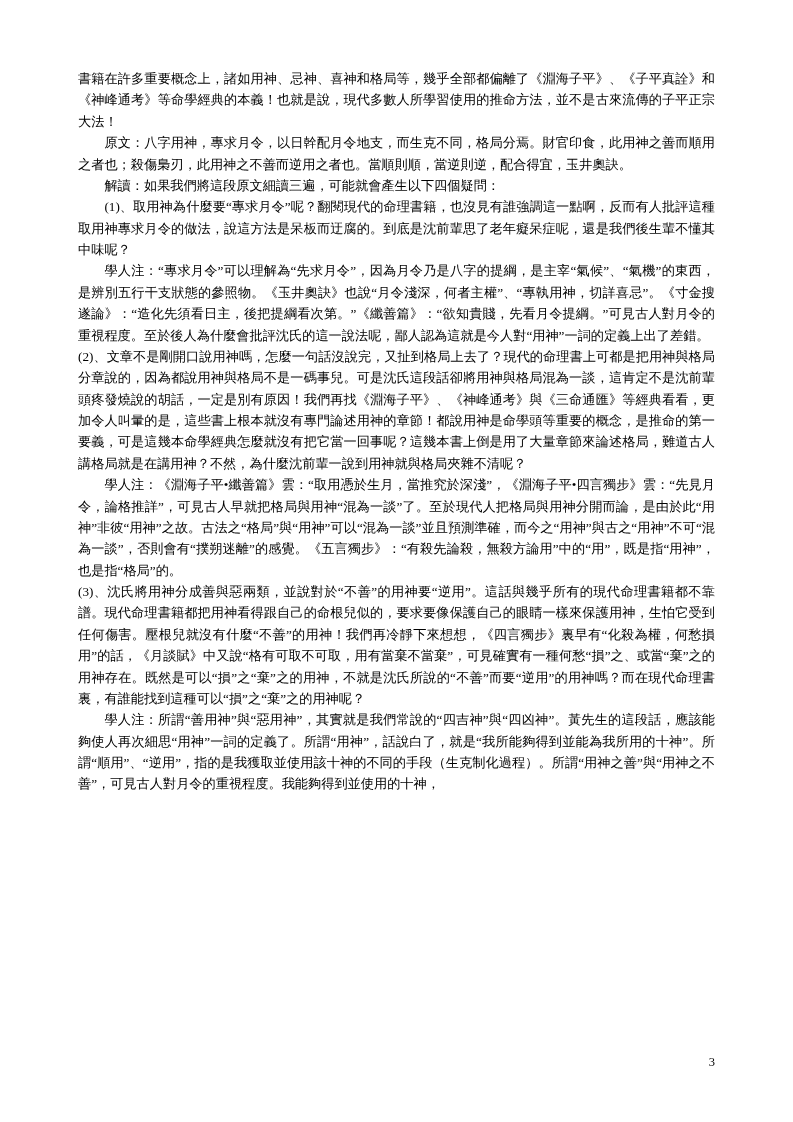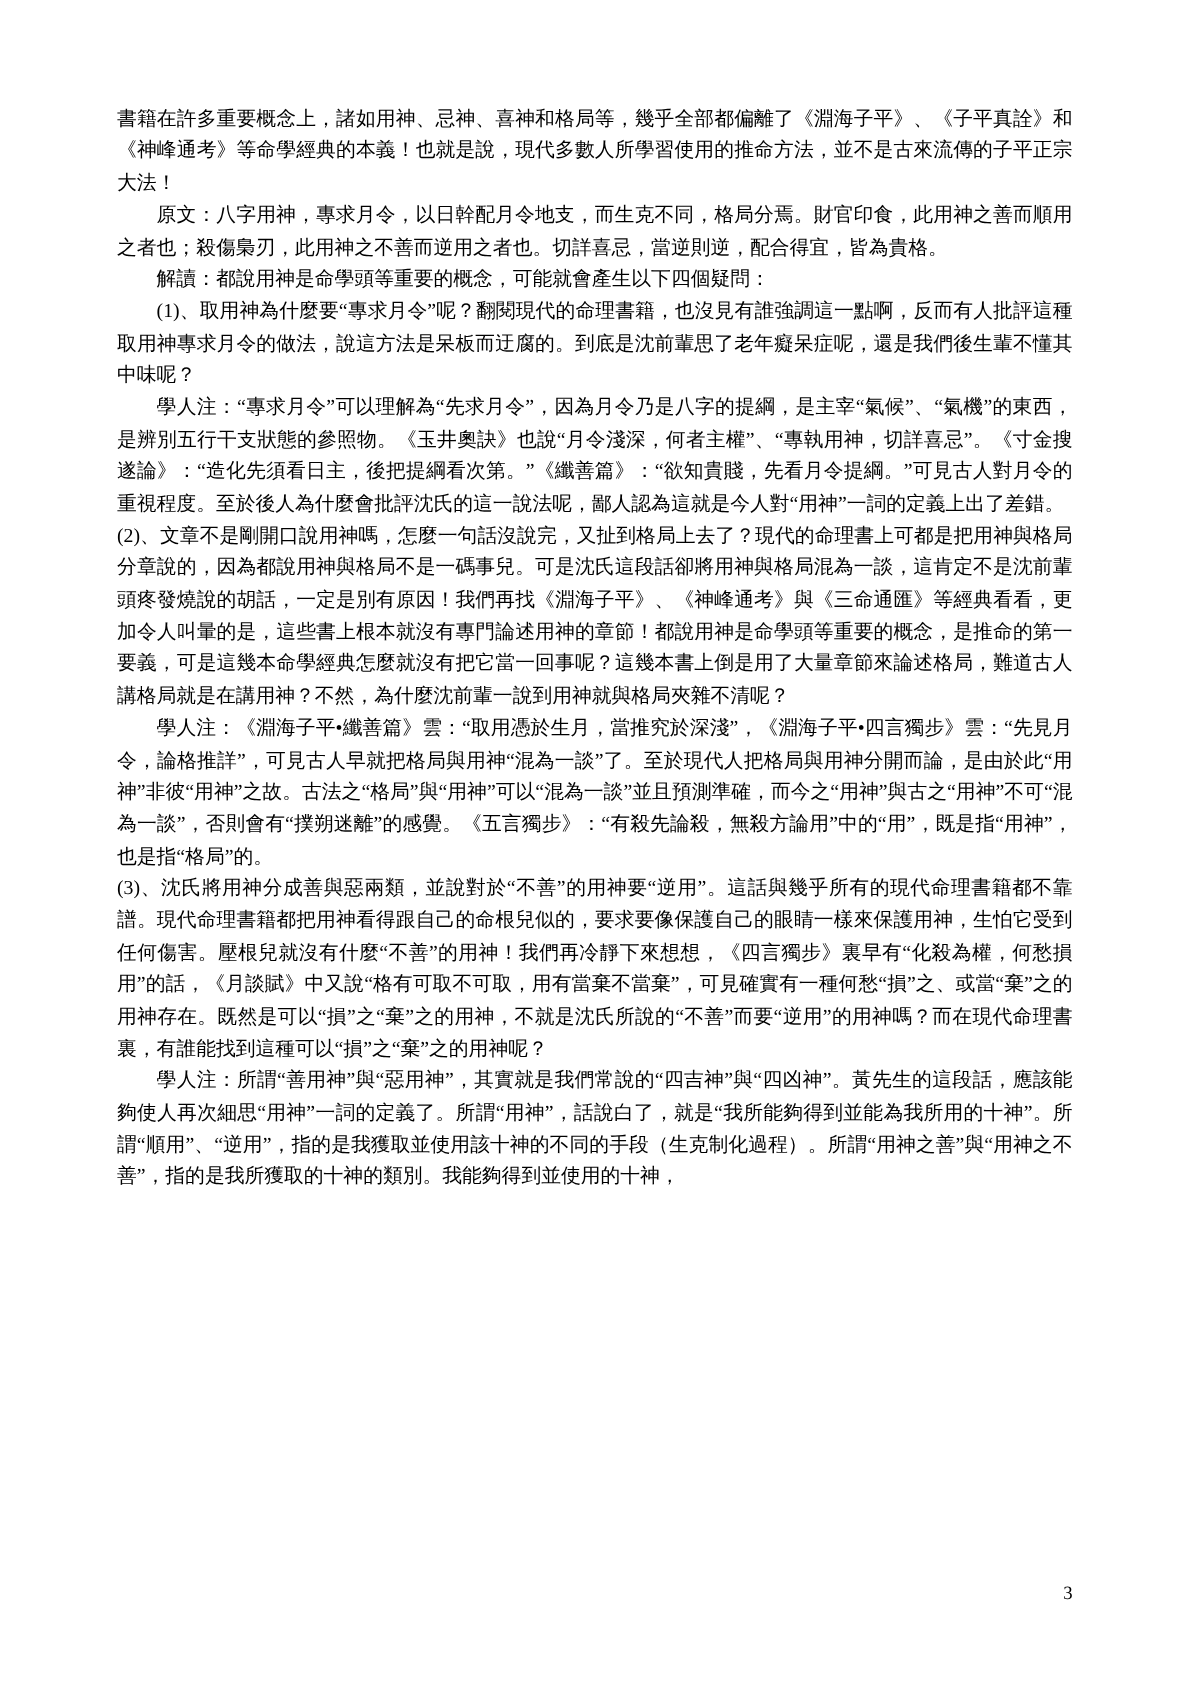--- a/index.html
+++ b/index.html
@@ -57,7 +57,7 @@
 
 
 
-    <p class="p-indent2">原文：八字用神，專求月令，以日幹配月令地支，而生克不同，格局分焉。財官印食，此用神之善而順用之者也；殺傷梟刃，此用神之不善而逆用之者也。切詳喜忌，當逆則逆，配合得宜，皆為貴格。</p>
+    <p class="p-indent2">原文：八字用神，專求月令，以日幹配月令地支，而生克不同，格局分焉。財官印食，此用神之善而順用之者也；殺傷梟刃，此用神之不善而逆用之者也。當順則順，當逆則逆，配合得宜，玉井奧訣。</p>
 
     <p class="p-indent2">解讀：都說用神是命學頭等重要的概念，可能就會產生以下四個疑問：</p>
 

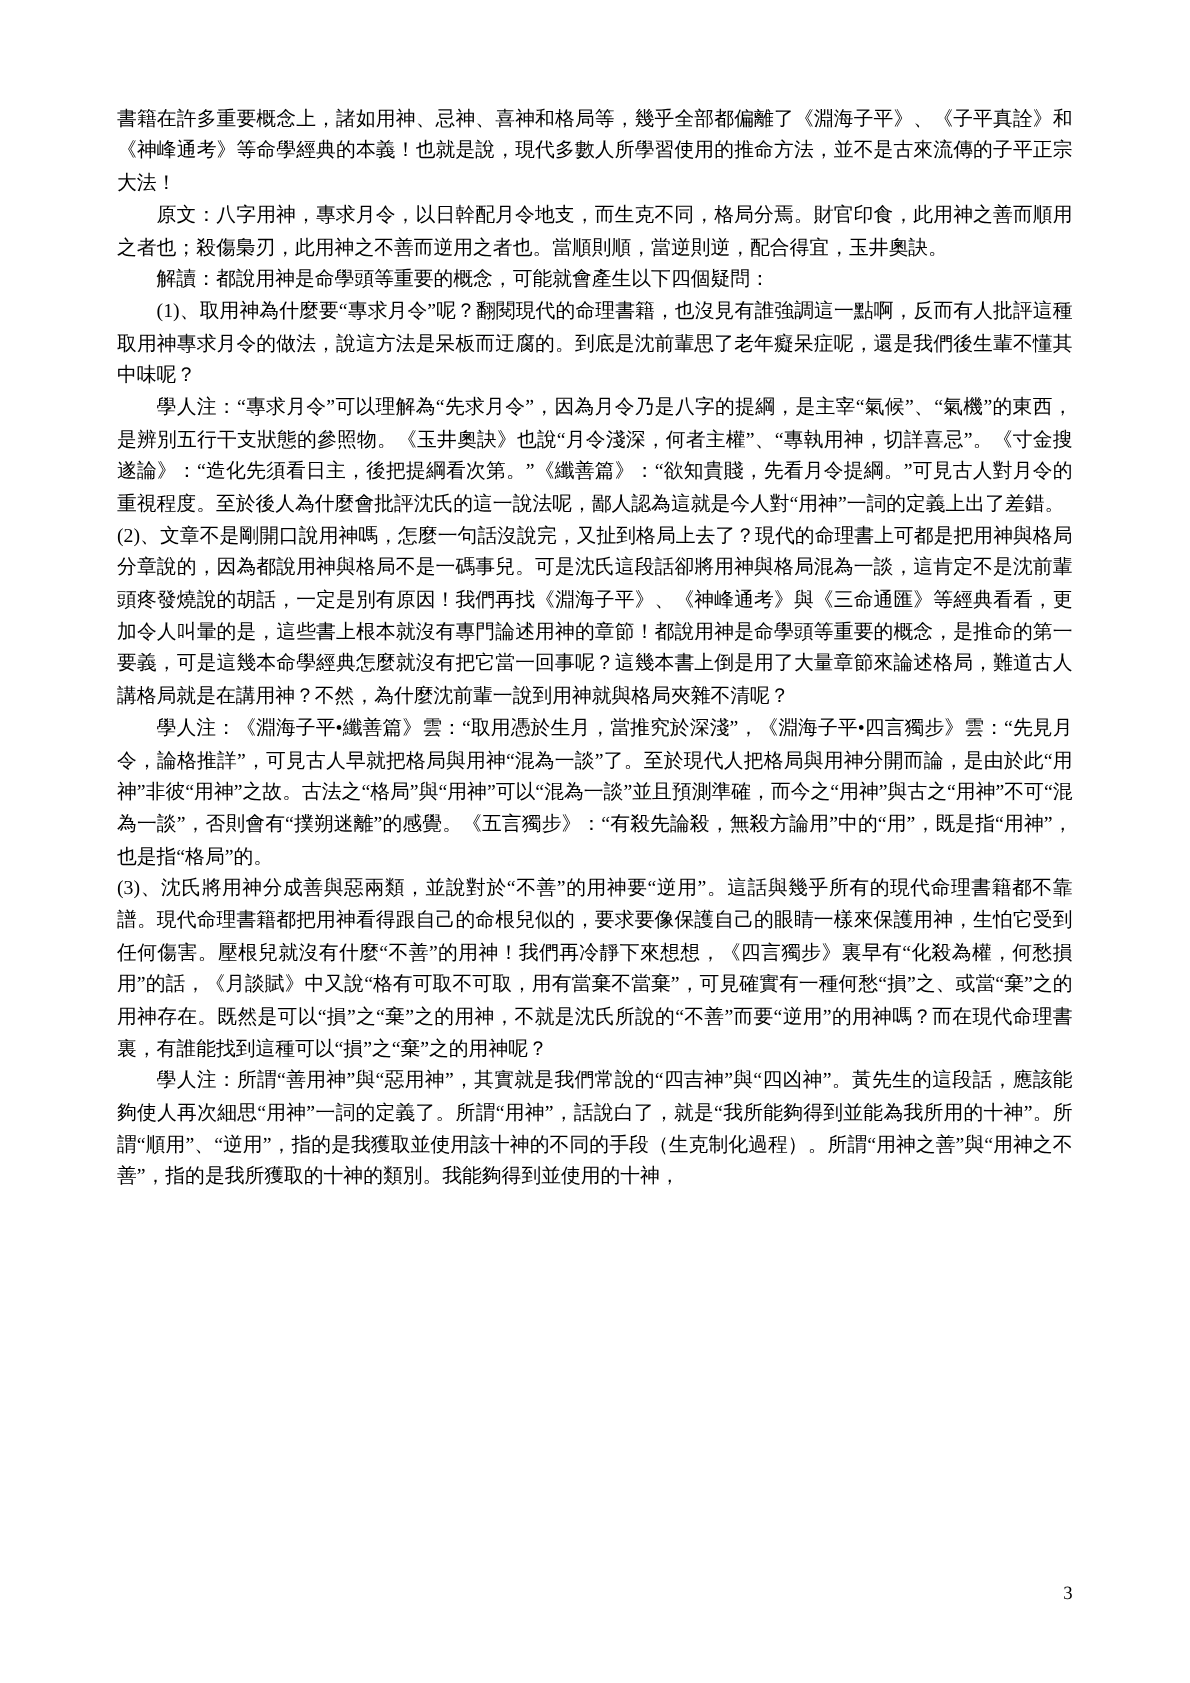--- a/index.html
+++ b/index.html
@@ -59,7 +59,7 @@
 
     <p class="p-indent2">原文：八字用神，專求月令，以日幹配月令地支，而生克不同，格局分焉。財官印食，此用神之善而順用之者也；殺傷梟刃，此用神之不善而逆用之者也。當順則順，當逆則逆，配合得宜，玉井奧訣。</p>
 
-    <p class="p-indent2">解讀：都說用神是命學頭等重要的概念，可能就會產生以下四個疑問：</p>
+    <p class="p-indent2">解讀：如果我們將這段原文細讀三遍，可能就會產生以下四個疑問：</p>
 
     <p class="p-indent2">(1)、取用神為什麼要“專求月令”呢？翻閱現代的命理書籍，也沒見有誰強調這一點啊，反而有人批評這種取用神專求月令的做法，說這方法是呆板而迂腐的。到底是沈前輩思了老年癡呆症呢，還是我們後生輩不懂其中味呢？</p>
 

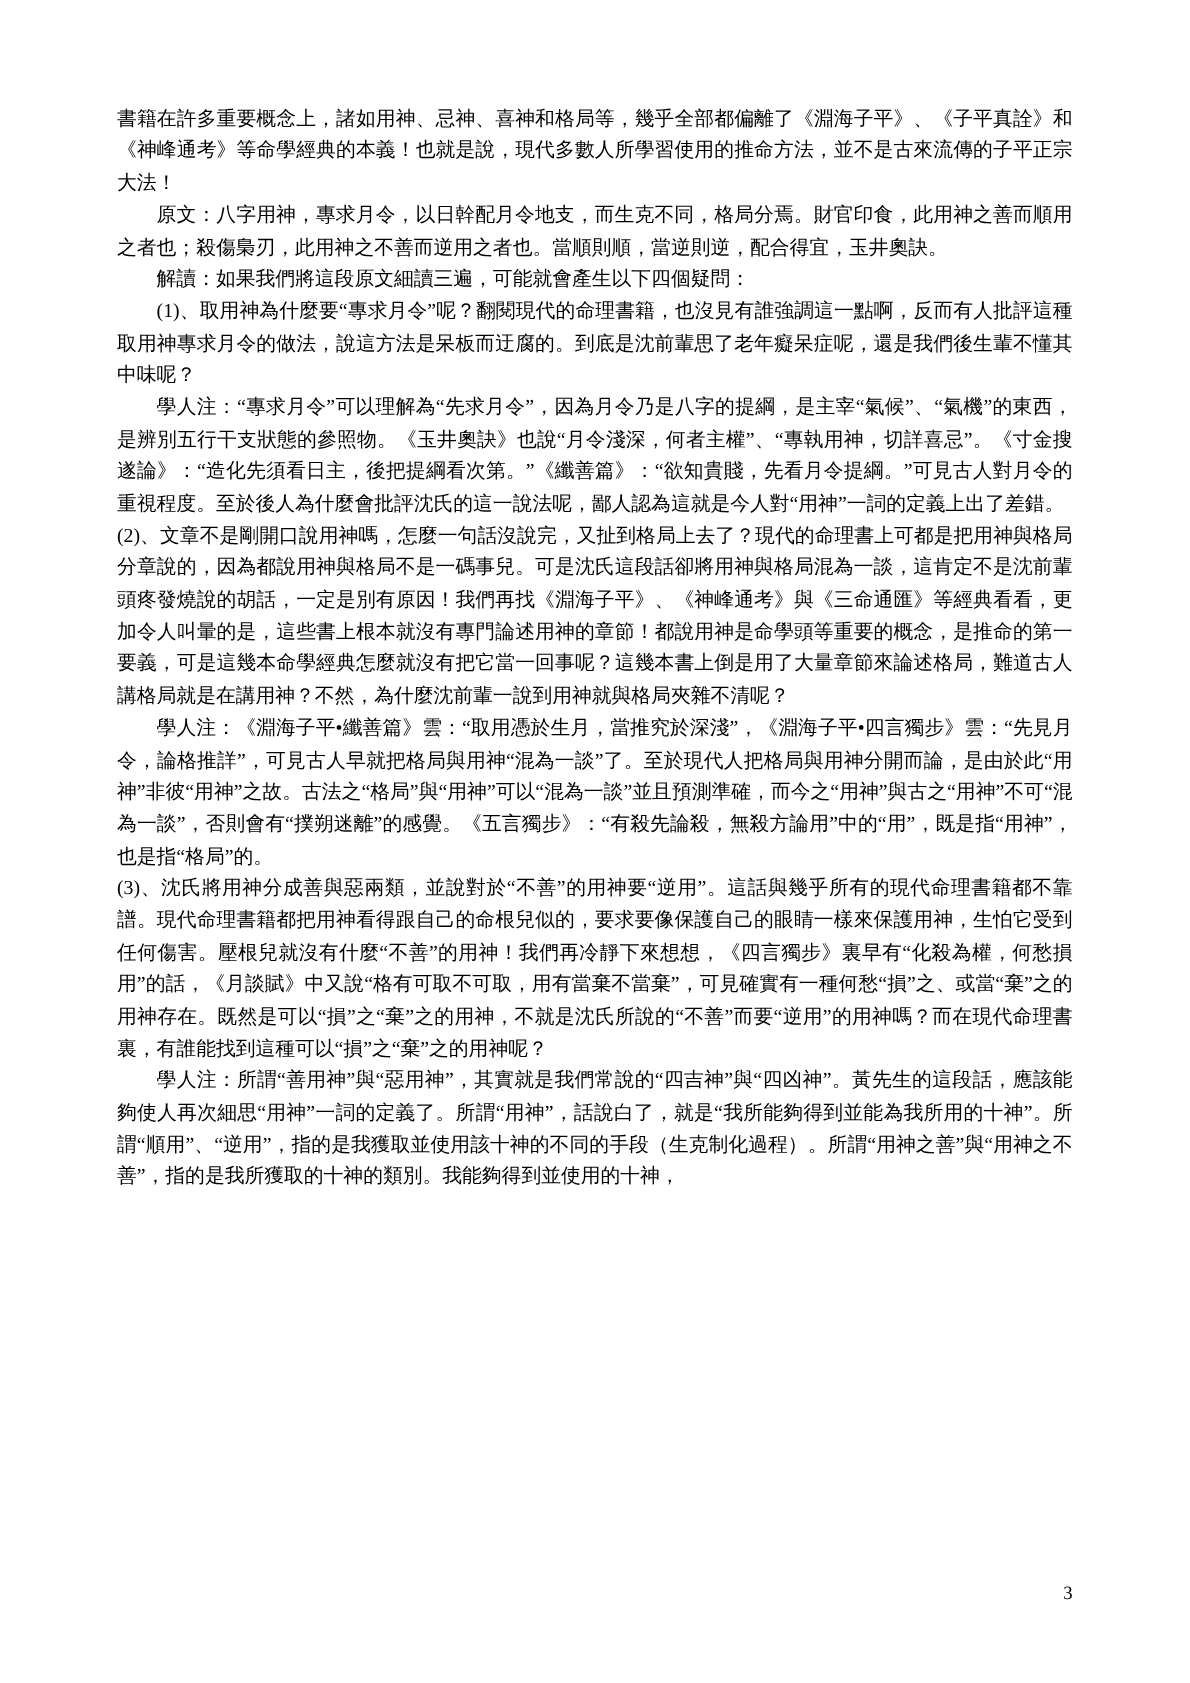--- a/index.html
+++ b/index.html
@@ -71,7 +71,7 @@
 
     <p class="p-indent0 gap-md">(3)、沈氏將用神分成善與惡兩類，並說對於“不善”的用神要“逆用”。這話與幾乎所有的現代命理書籍都不靠譜。現代命理書籍都把用神看得跟自己的命根兒似的，要求要像保護自己的眼睛一樣來保護用神，生怕它受到任何傷害。壓根兒就沒有什麼“不善”的用神！我們再冷靜下來想想，《四言獨步》裏早有“化殺為權，何愁損用”的話，《月談賦》中又說“格有可取不可取，用有當棄不當棄”，可見確實有一種何愁“損”之、或當“棄”之的用神存在。既然是可以“損”之“棄”之的用神，不就是沈氏所說的“不善”而要“逆用”的用神嗎？而在現代命理書裏，有誰能找到這種可以“損”之“棄”之的用神呢？</p>
 
-    <p class="p-indent2">學人注：所謂“善用神”與“惡用神”，其實就是我們常說的“四吉神”與“四凶神”。黃先生的這段話，應該能夠使人再次細思“用神”一詞的定義了。所謂“用神”，話說白了，就是“我所能夠得到並能為我所用的十神”。所謂“順用”、“逆用”，指的是我獲取並使用該十神的不同的手段（生克制化過程）。所謂“用神之善”與“用神之不善”，指的是我所獲取的十神的類別。我能夠得到並使用的十神，</p>
+    <p class="p-indent2">學人注：所謂“善用神”與“惡用神”，其實就是我們常說的“四吉神”與“四凶神”。黃先生的這段話，應該能夠使人再次細思“用神”一詞的定義了。所謂“用神”，話說白了，就是“我所能夠得到並能為我所用的十神”。所謂“順用”、“逆用”，指的是我獲取並使用該十神的不同的手段（生克制化過程）。所謂“用神之善”與“用神之不善”，可見古人對月令的重視程度。我能夠得到並使用的十神，</p>
 
   </div>
 

